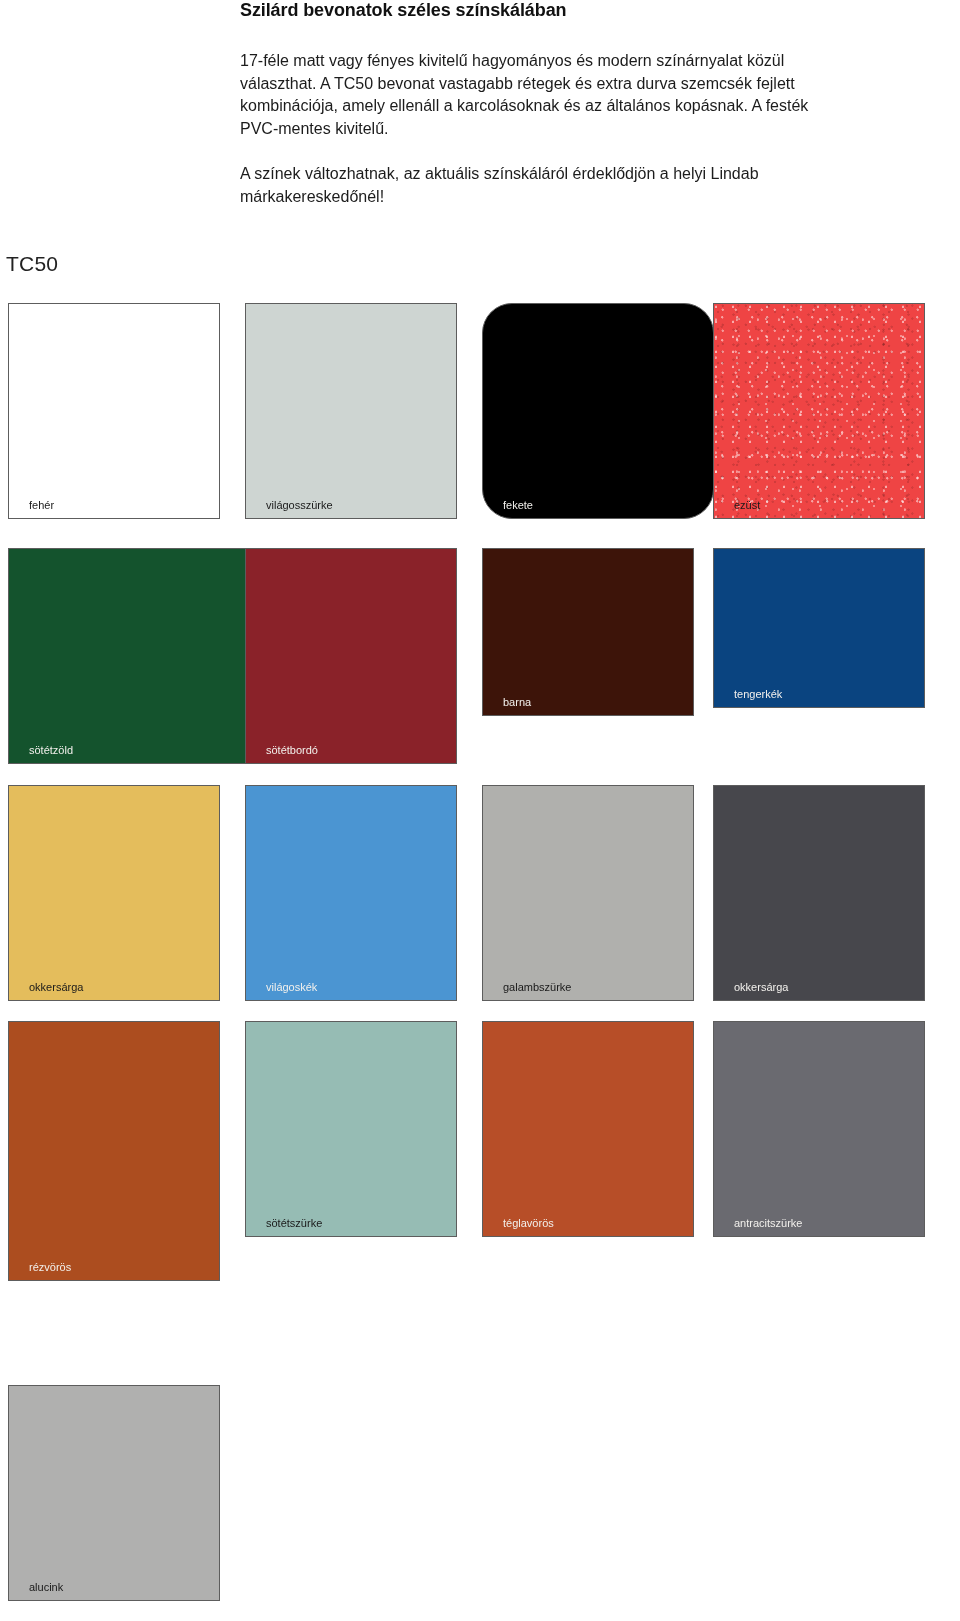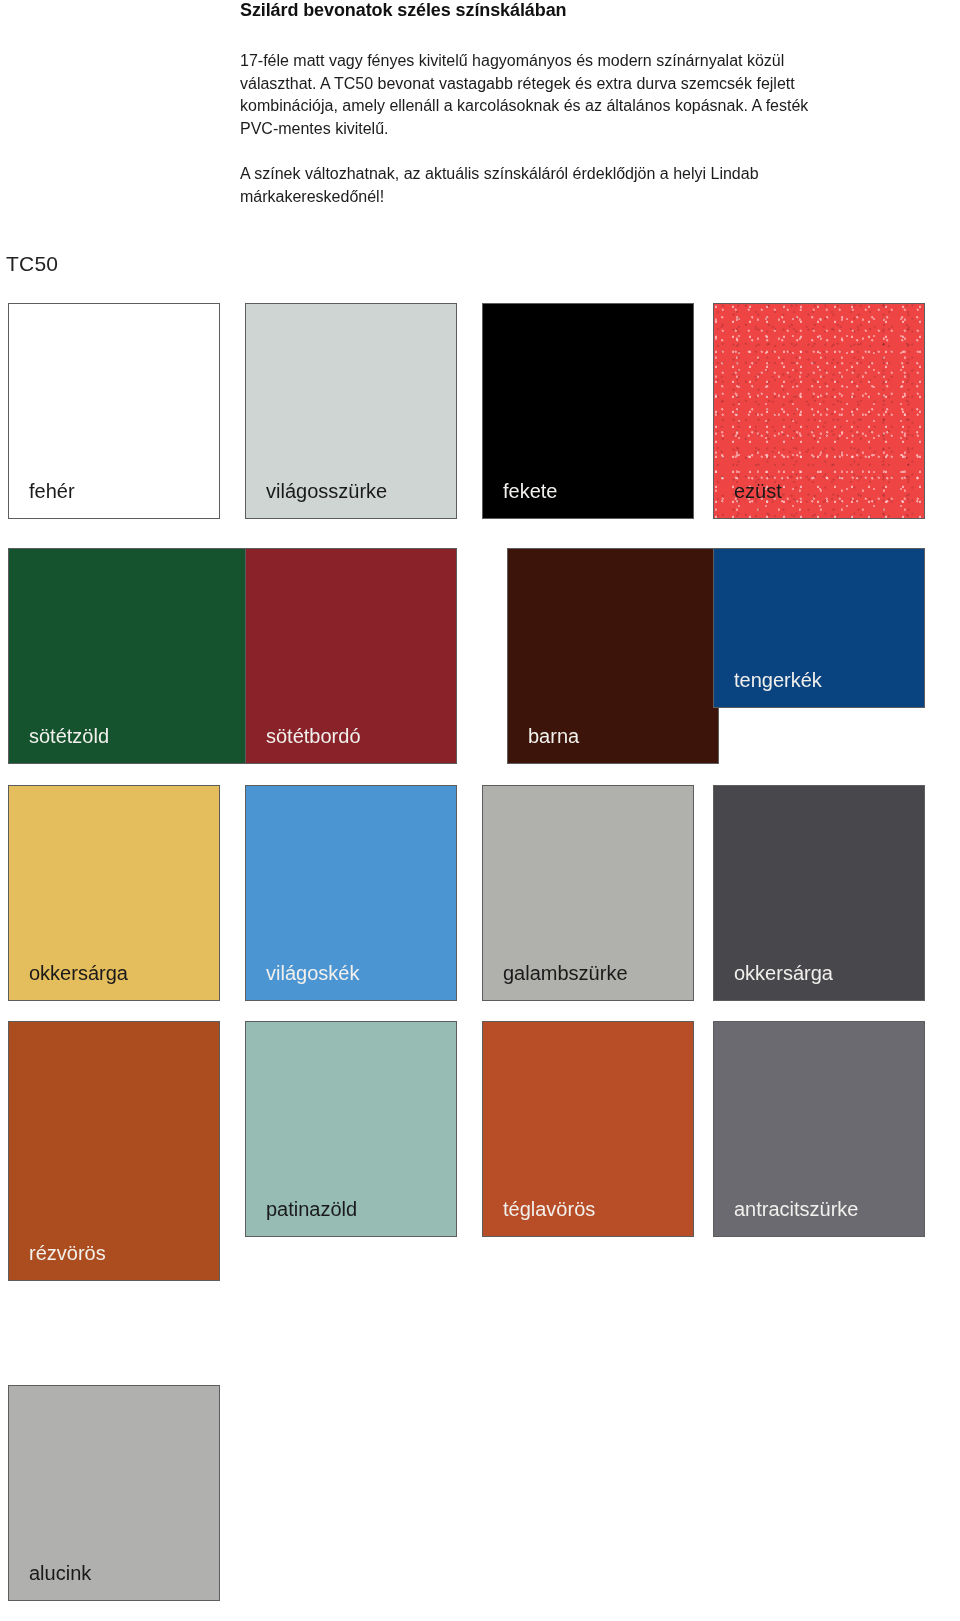--- a/index.html
+++ b/index.html
@@ -56,8 +56,8 @@
   .swatch .label {
     position:absolute;
     left:20px;
-    bottom:18px;
-    font-size:20px;
+    bottom:4px;
+    font-size:11px;
     line-height:18px;
     white-space:nowrap;
   }

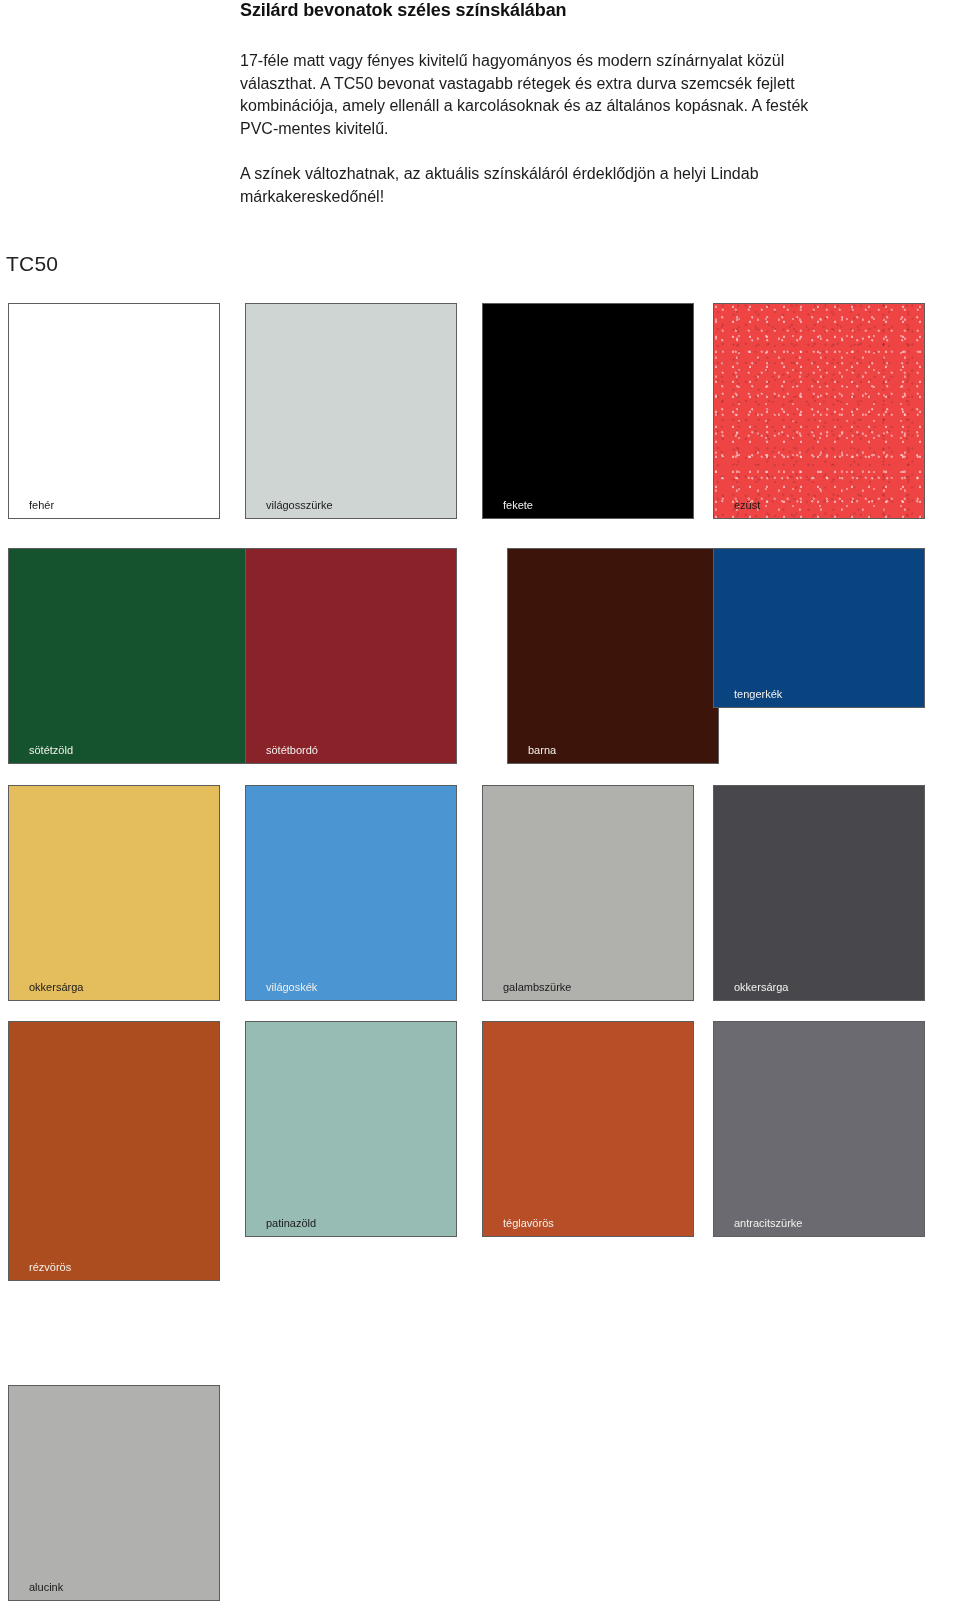--- a/index.html
+++ b/index.html
@@ -105,7 +105,7 @@
       <div class="swatch" style="left: 245px; top: 303px; width: 212px; height: 216px; background: rgb(206, 213, 210);">
         <div class="label dark">világosszürke</div>
       </div>
-      <div class="swatch" style="left: 482px; top: 303px; width: 212px; height: 216px; background: rgb(0, 0, 0);">
+      <div class="swatch" style="left: 482px; top: 303px; width: 232px; height: 216px; background: rgb(0, 0, 0); border-radius: 30px;">
         <div class="label light">fekete</div>
       </div>
       <div class="swatch" style="left: 713px; top: 303px; width: 212px; height: 216px; background: #ef4444;">

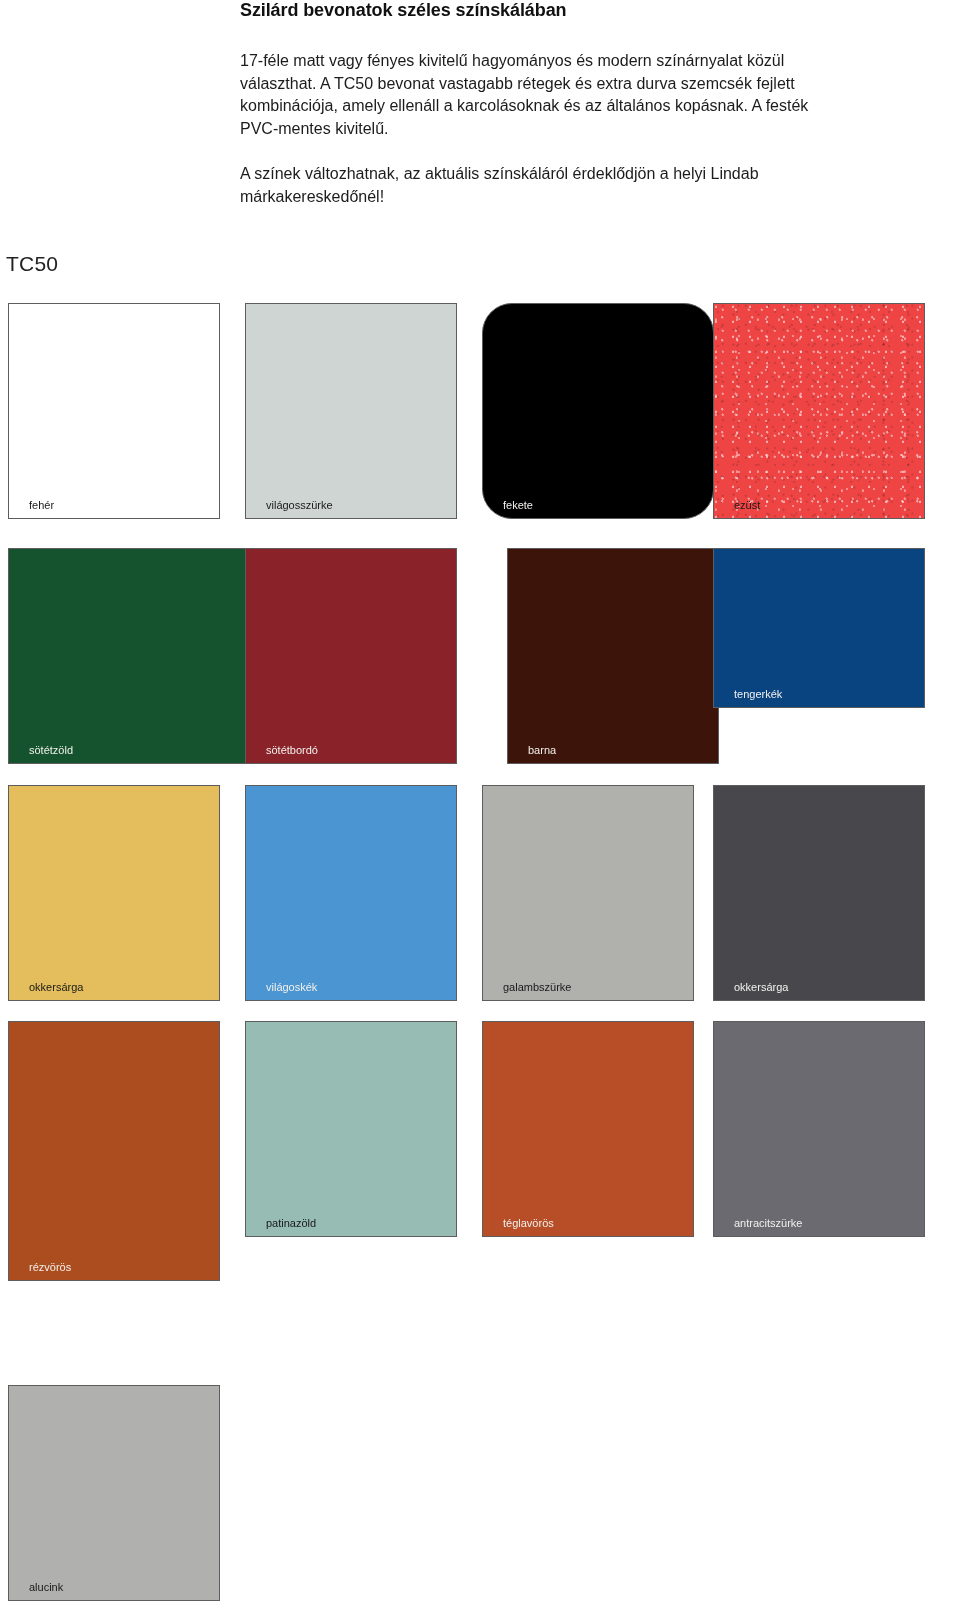--- a/index.html
+++ b/index.html
@@ -118,7 +118,7 @@
       <div class="swatch" style="left: 245px; top: 548px; width: 212px; height: 216px; background: rgb(138, 34, 41);">
         <div class="label light">sötétbordó</div>
       </div>
-      <div class="swatch" style="left: 482px; top: 548px; width: 212px; height: 216px; background: rgb(61, 20, 9); margin-left: 25px;">
+      <div class="swatch" style="left: 482px; top: 548px; width: 212px; height: 168px; background: rgb(61, 20, 9);">
         <div class="label light">barna</div>
       </div>
       <div class="swatch" style="left: 713px; top: 548px; width: 212px; height: 160px; background: rgb(10, 68, 128); padding-left: 47px;">

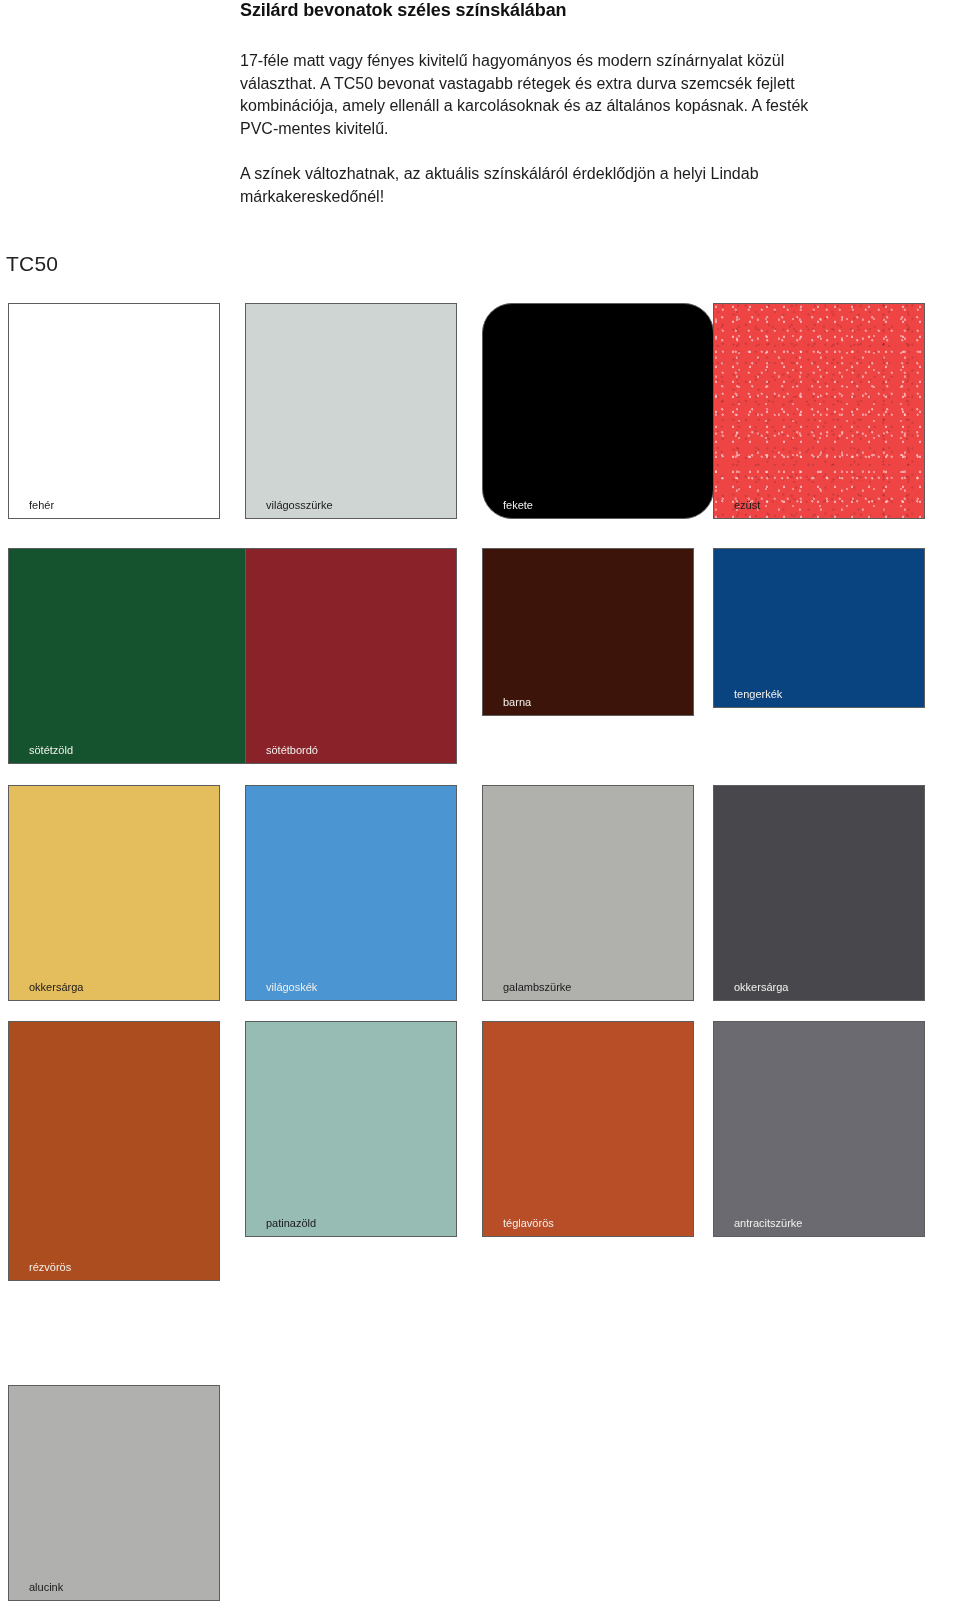--- a/index.html
+++ b/index.html
@@ -140,7 +140,7 @@
         <div class="label light">rézvörös</div>
       </div>
       <div class="swatch" style="left: 245px; top: 1021px; width: 212px; height: 216px; background: rgb(150, 188, 180);">
-        <div class="label dark">patinazöld</div>
+        <div class="label dark">sötétszürke</div>
       </div>
       <div class="swatch" style="left: 482px; top: 1021px; width: 212px; height: 216px; background: rgb(183, 78, 40);">
         <div class="label light">téglavörös</div>

